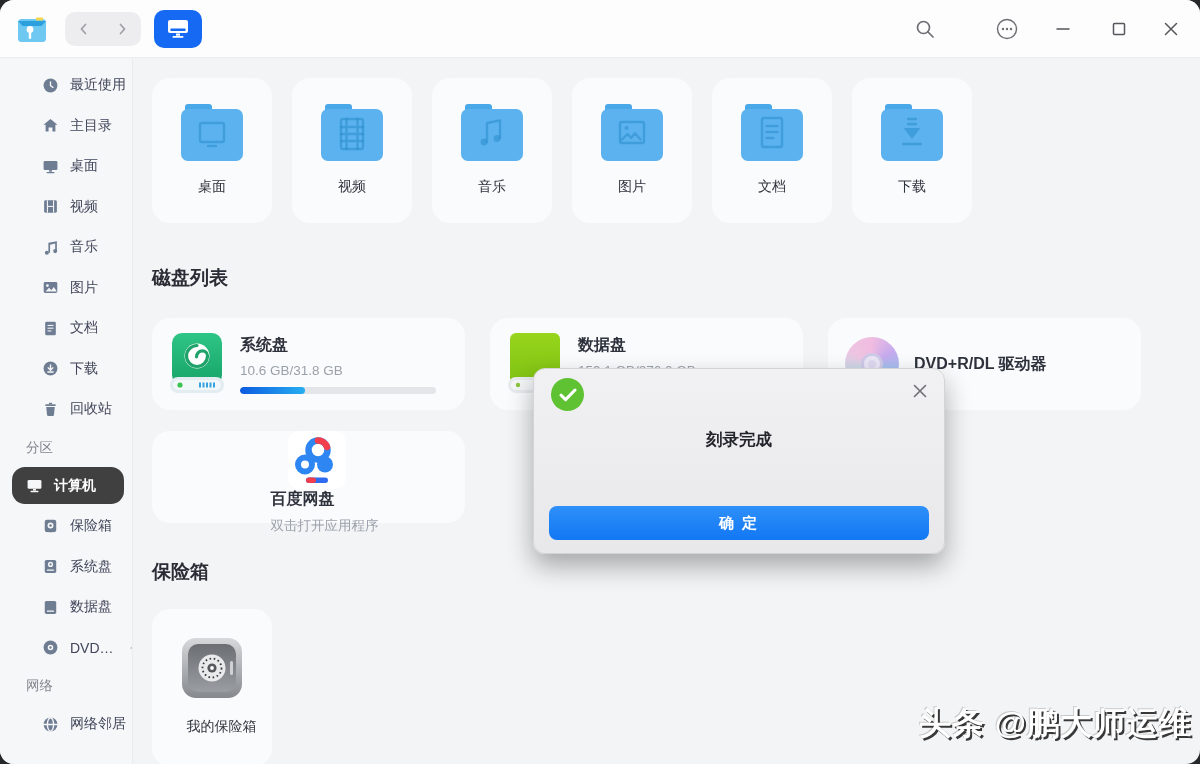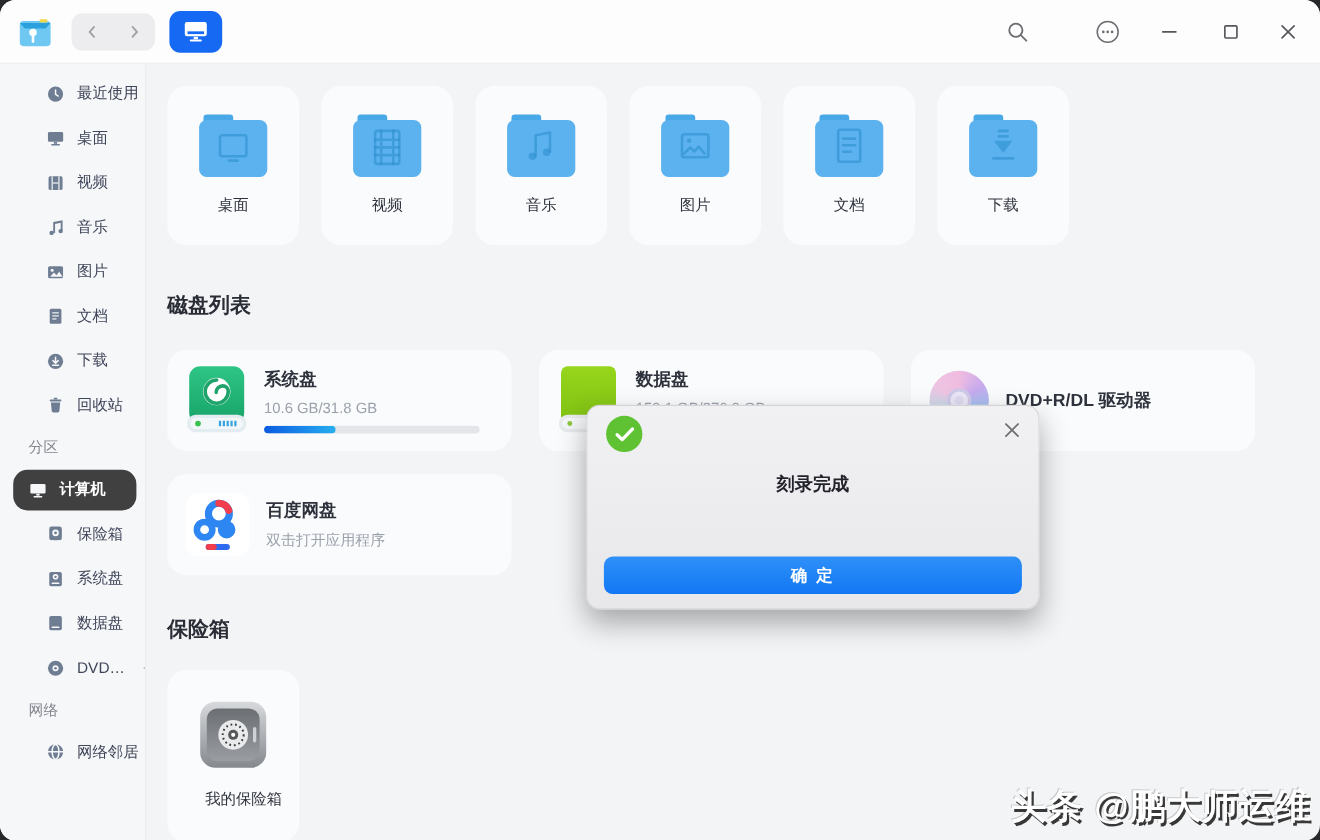--- a/index.html
+++ b/index.html
@@ -161,6 +161,12 @@
           <path class="whts" d="M8 4.6v3.6l2.3 1.5"></path>
         </svg>
       <span>最近使用</span>
+    </div>
+    <div class="sb-item">
+      <svg class="sbic" viewBox="0 0 16 16">
+          <path d="M8 1.8 14.6 7.4h-2v6.2H9.8V9.8H6.2v3.8H3.4V7.4h-2Z"></path>
+        </svg>
+      <span>主目录</span>
     </div>
     <div class="sb-item">
       <svg class="sbic" viewBox="0 0 16 16">

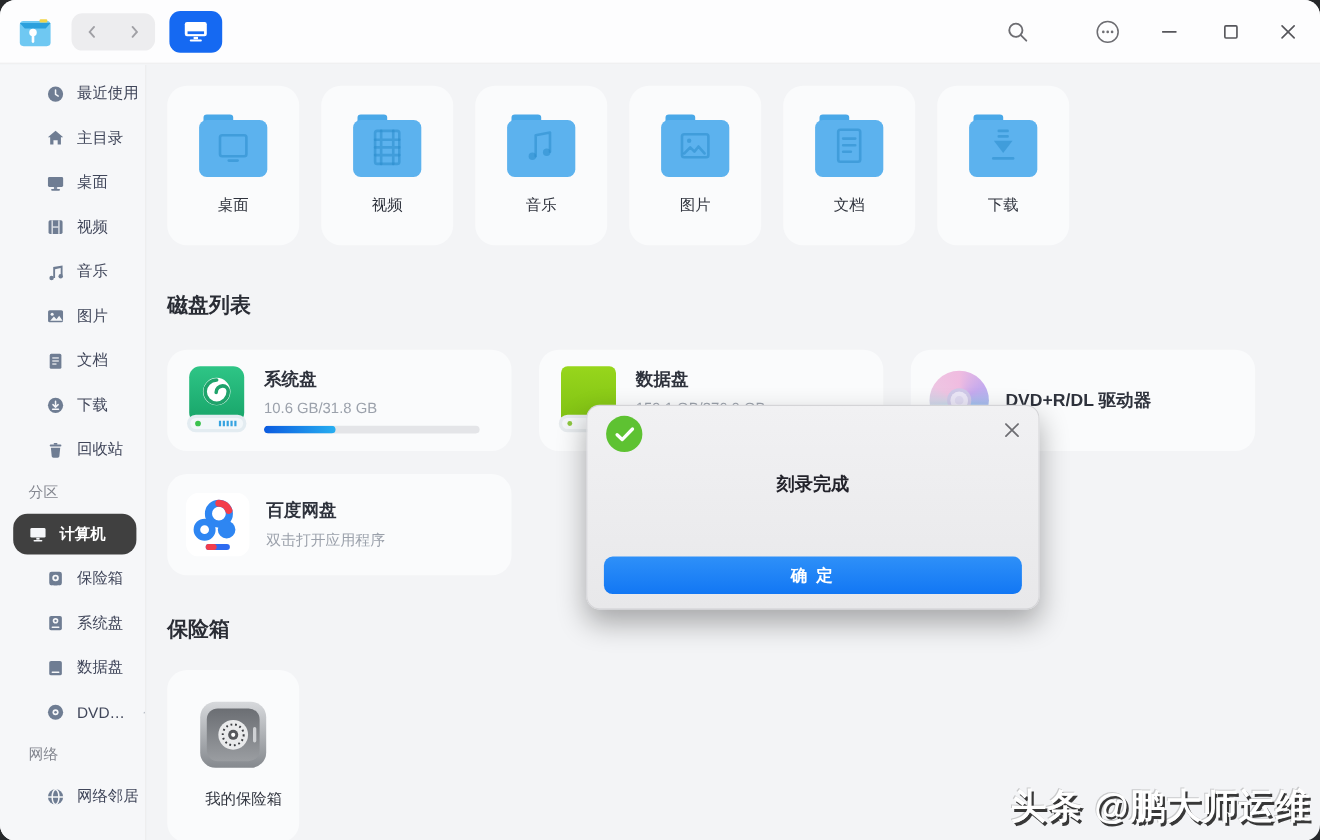--- a/index.html
+++ b/index.html
@@ -62,7 +62,7 @@
   .dvd-disc::after { content:""; position:absolute; inset:19px; border-radius:50%;
     background:#ded9f0; box-shadow:0 0 0 3px #cfc9e8, inset 0 0 0 4px #eae6f6; }
 
-  .app-card { width:313px; margin-top:21px; }
+  .app-card { width:313px; margin-top:21px;flex-direction:column; }
   .t-vault { margin-top:36px; }
   .vault-card { width:120px; height:157px; background:#fafbfc; border-radius:18px; margin-top:24px;
     display:flex; flex-direction:column; align-items:center; cursor:default; }

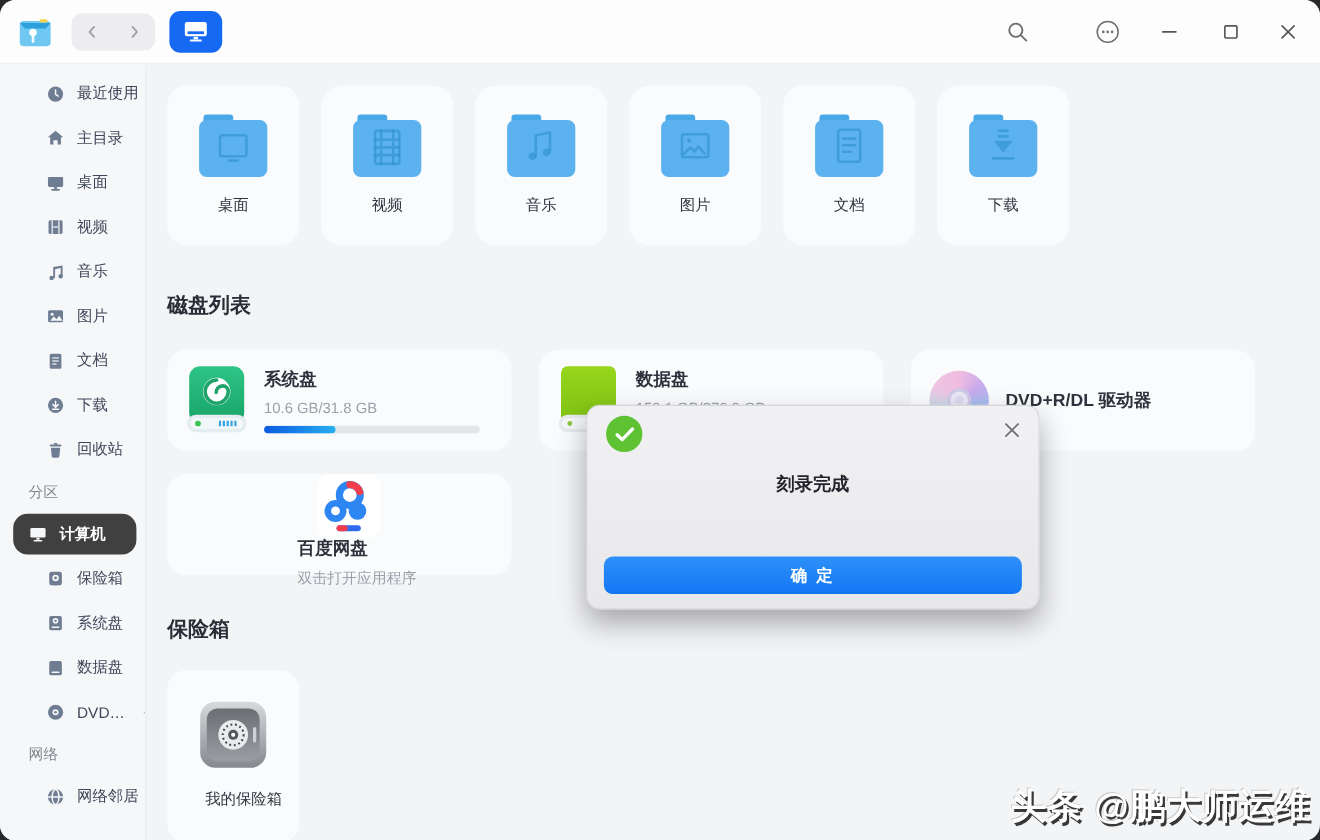--- a/index.html
+++ b/index.html
@@ -84,7 +84,7 @@
     display:flex; align-items:center; justify-content:center; letter-spacing:2px; border:none; cursor:default; }
 
   
-  .watermark { position:absolute; right:8px; bottom:8px; z-index:20; font-size:32px; font-weight:bold;
+  .watermark { position:absolute; right:8px; bottom:18px; z-index:20; font-size:32px; font-weight:bold;
     color:#fff; letter-spacing:1px; text-shadow:2px 2px 0 rgba(35,35,35,.9), -1px -1px 0 rgba(35,35,35,.2); }
 </style>
 </head>

